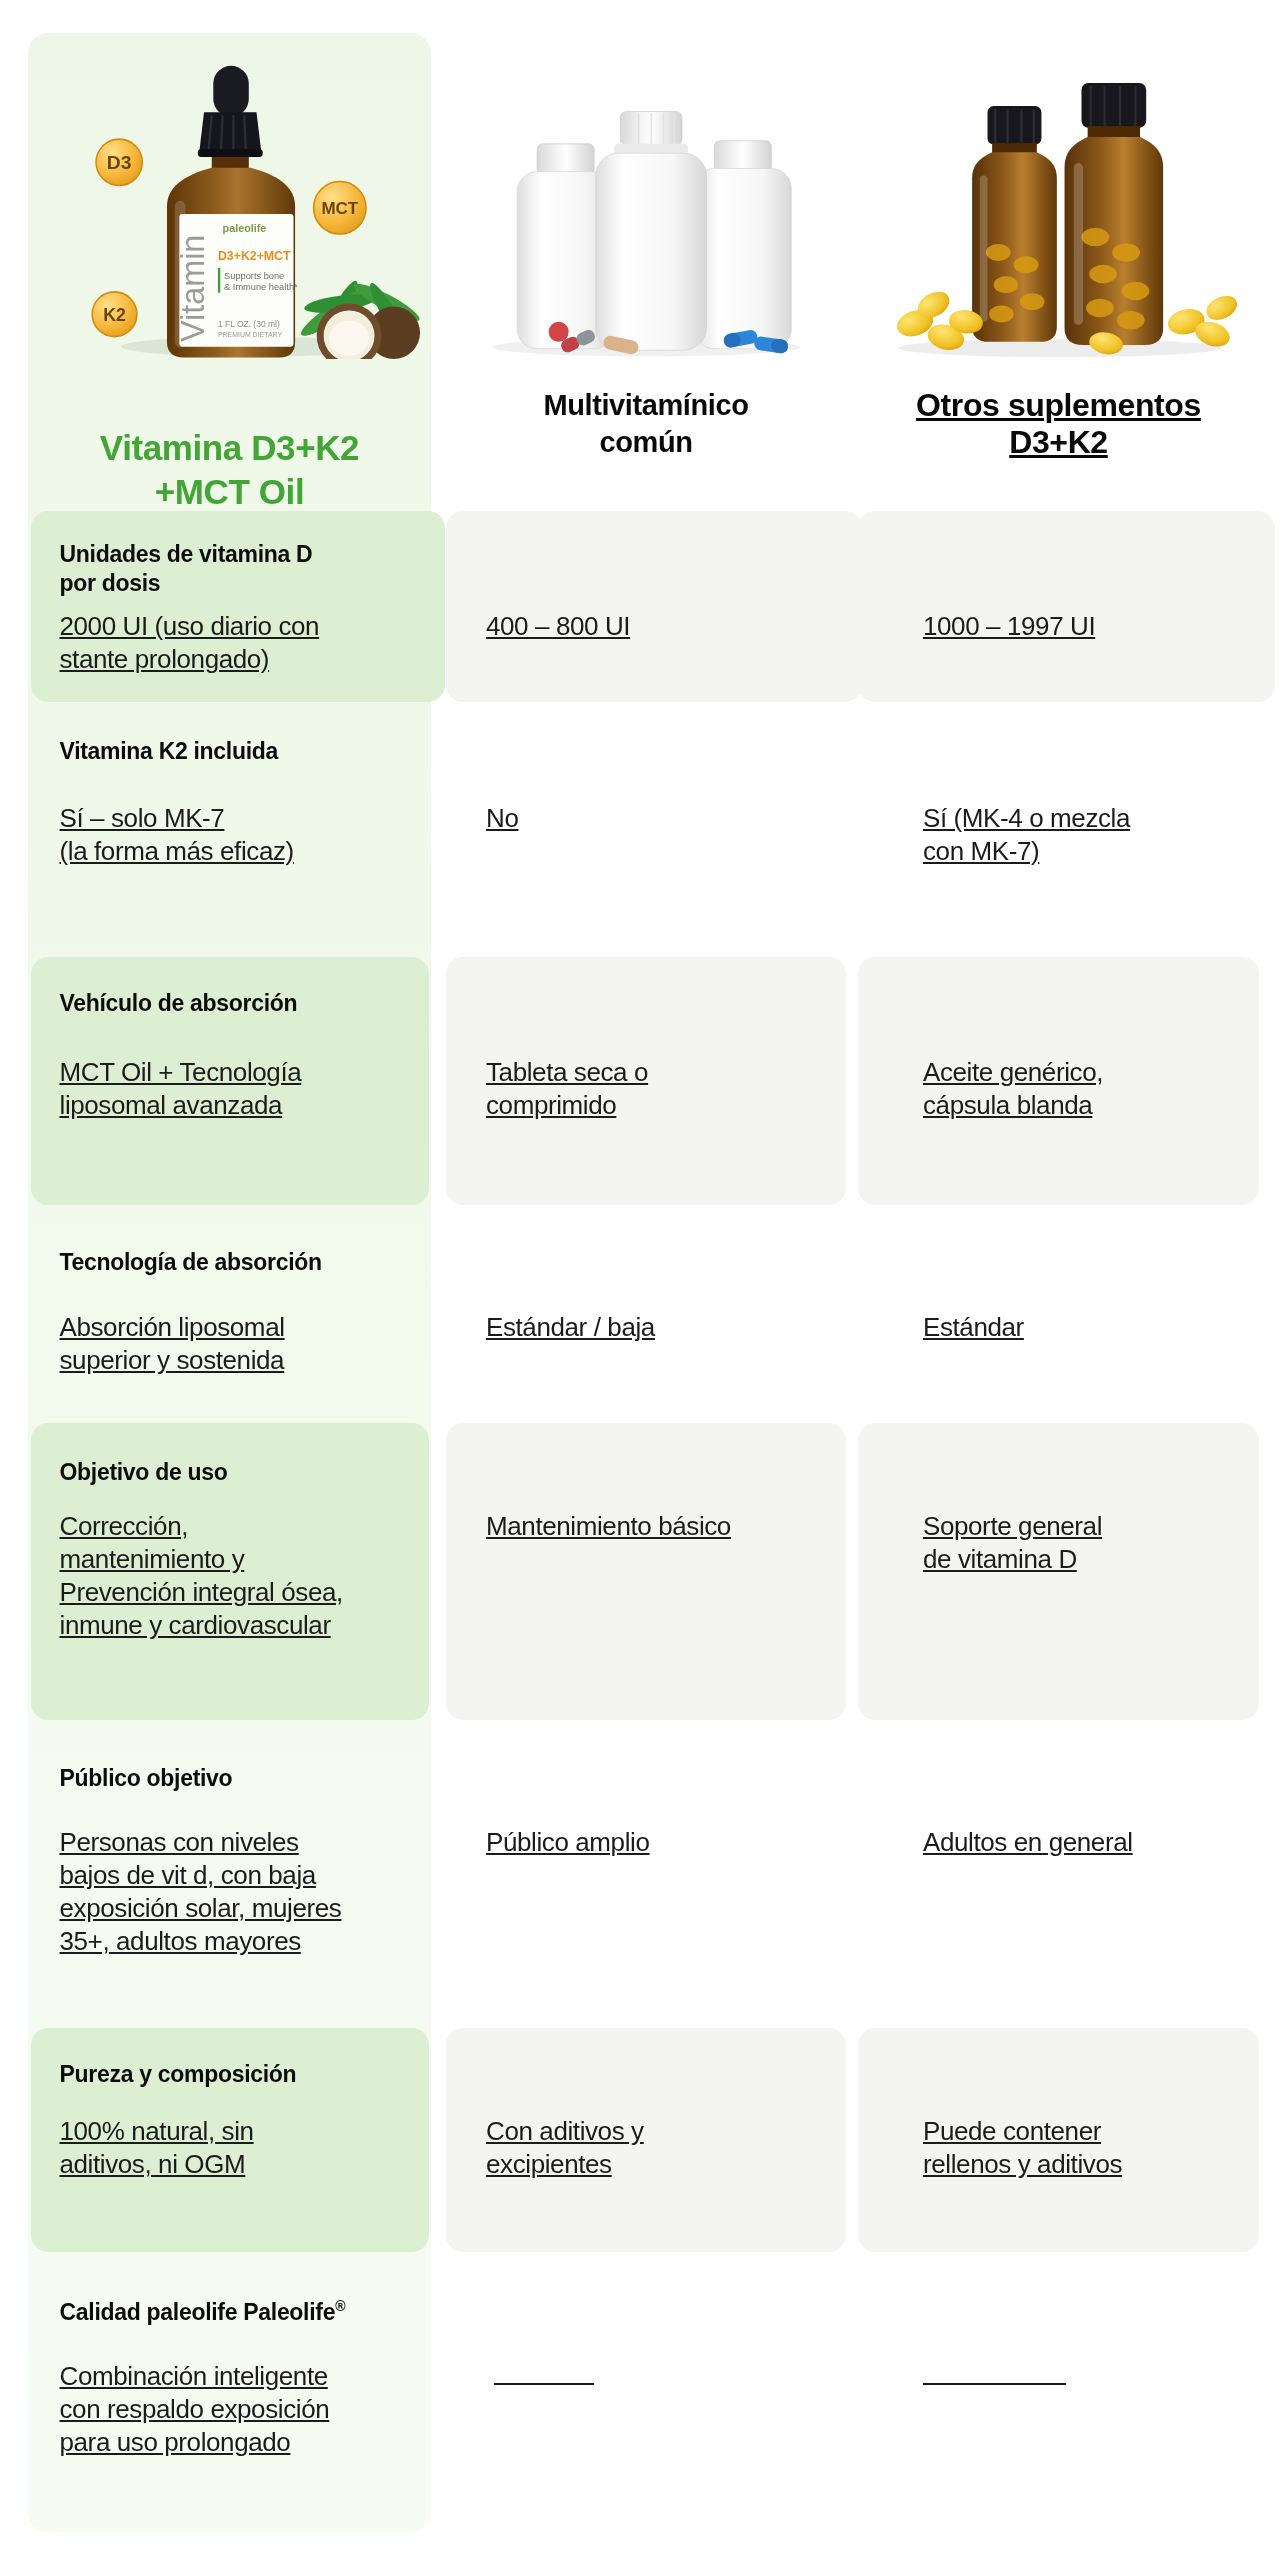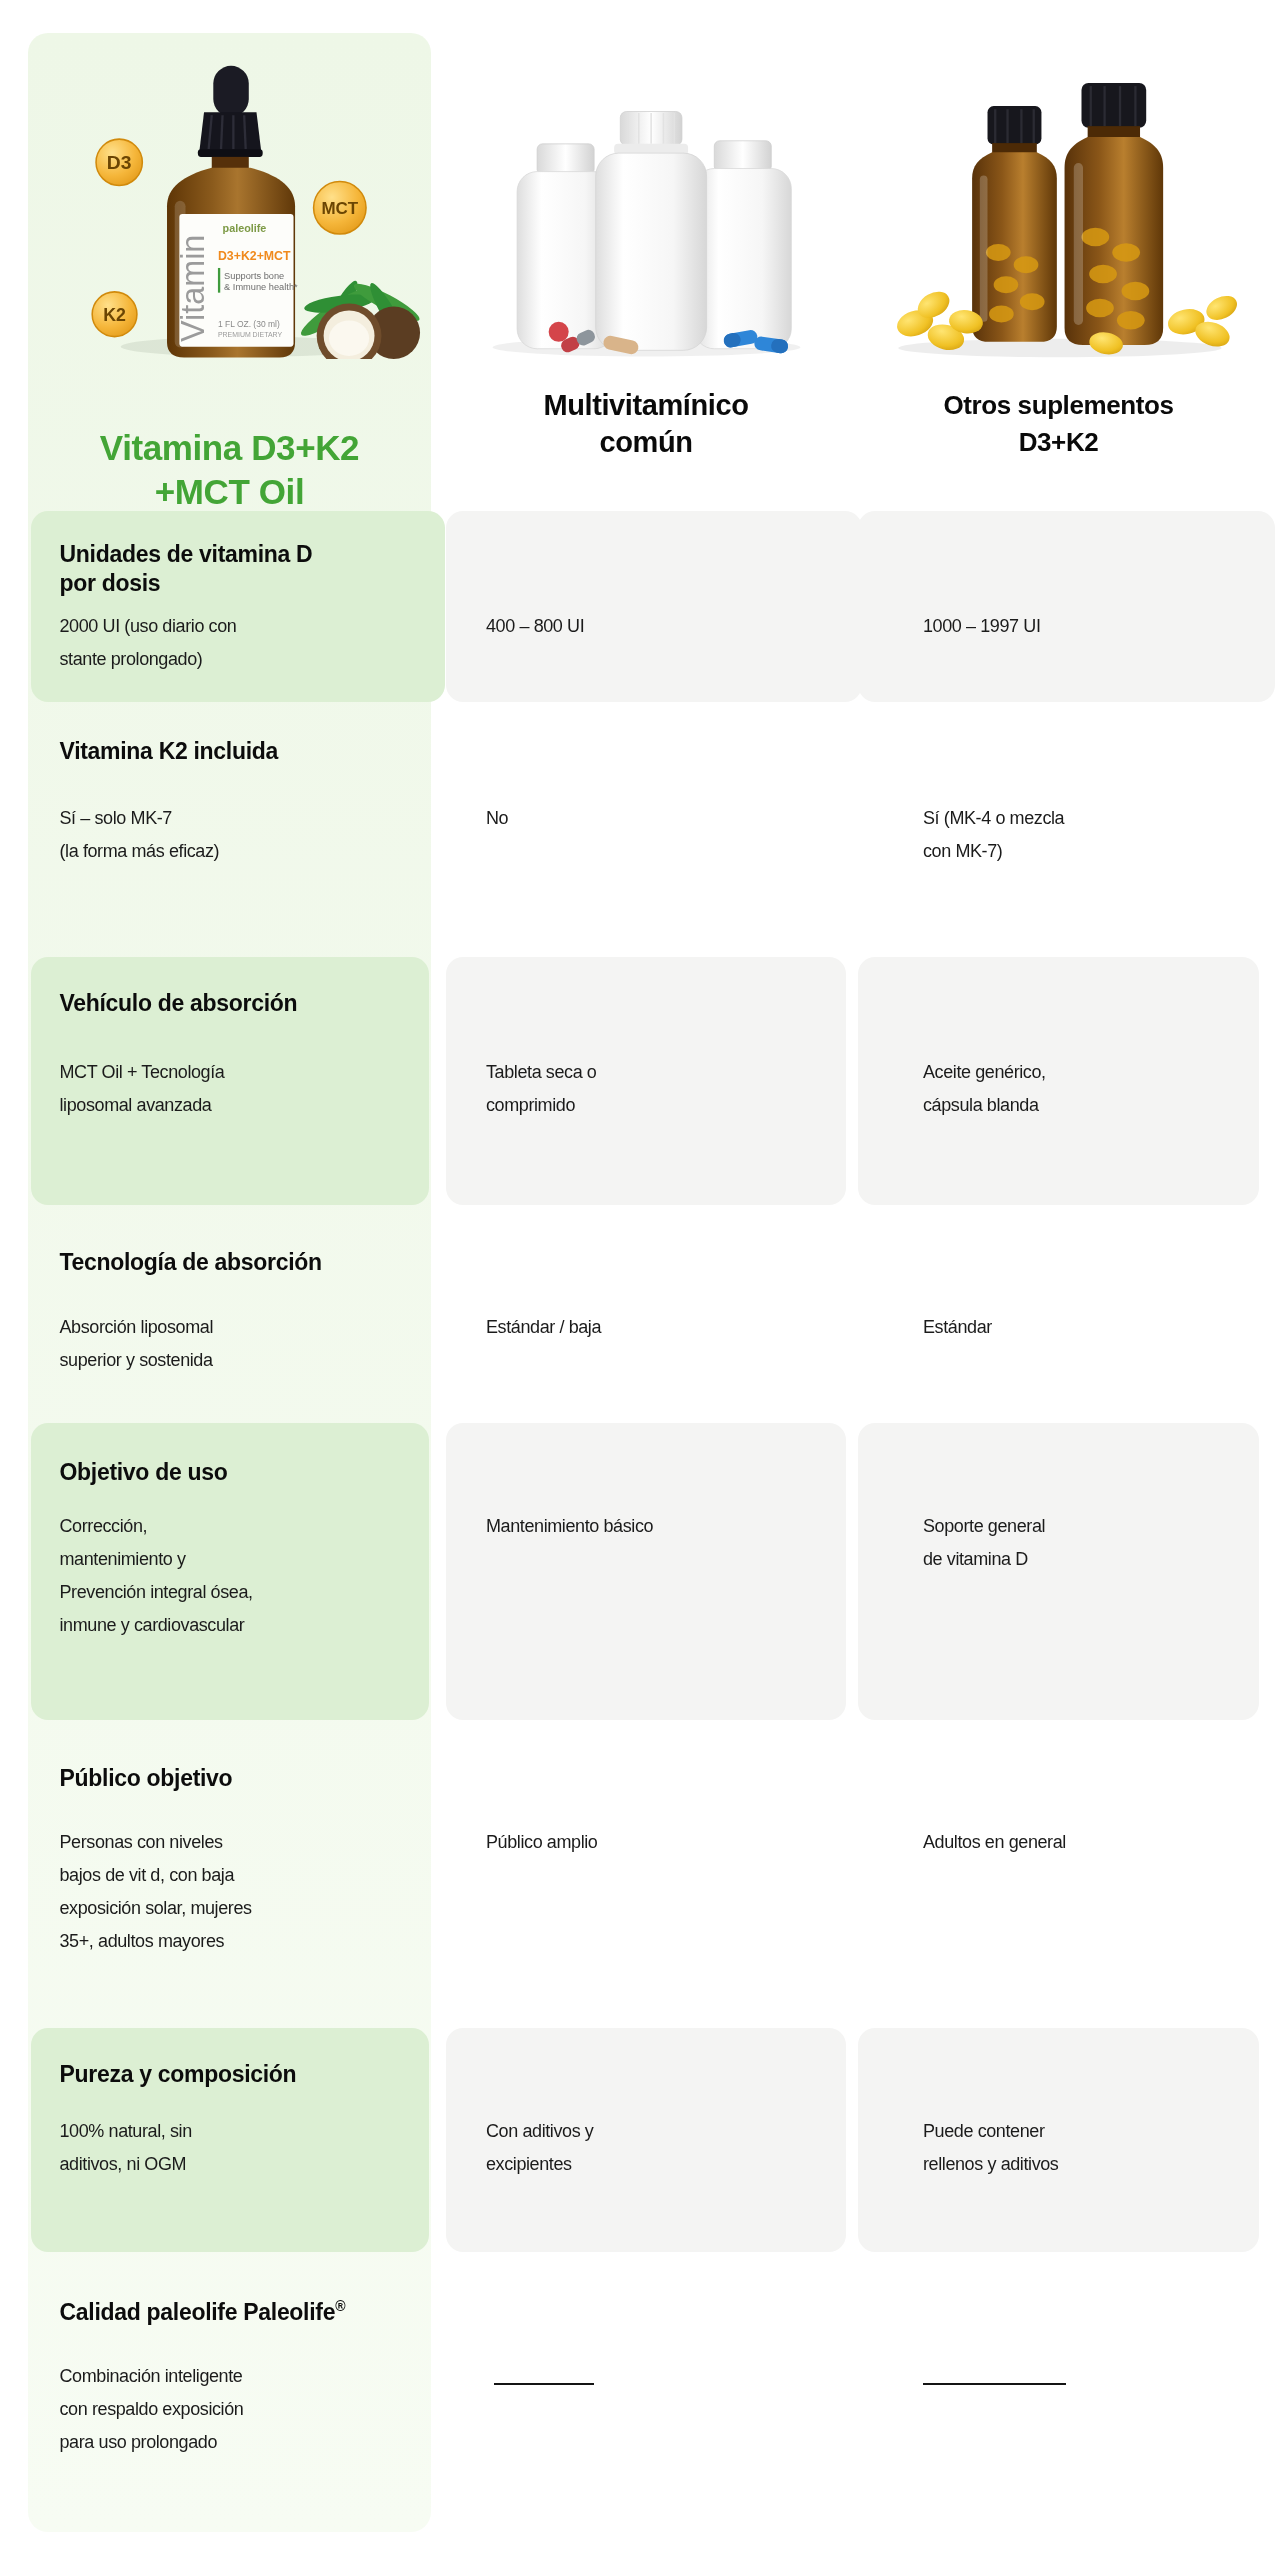--- a/index.html
+++ b/index.html
@@ -11,7 +11,7 @@
   .ptitle{position:absolute;text-align:center;font-weight:700;white-space:pre-line;letter-spacing:-0.4px;}
   .t1{left:28px;top:386px;width:403px;font-size:35px;line-height:44px;color:#43a536;margin-top:40px;}
   .t2{left:446px;top:387px;width:400px;font-size:29px;line-height:37px;color:#0a0a0a;}
-  .t3{left:858px;top:387px;width:401px;font-size:26px;line-height:37px;color:#0a0a0a;}
+  .t3{left:858px;top:387px;width:401px;font-size:32px;line-height:37px;color:#0a0a0a;text-decoration:underline;}
   .row{position:absolute;left:0;width:1286px;}
   .cell{position:absolute;top:0;border-radius:17px;}
   .c1{left:31px;width:398px;}

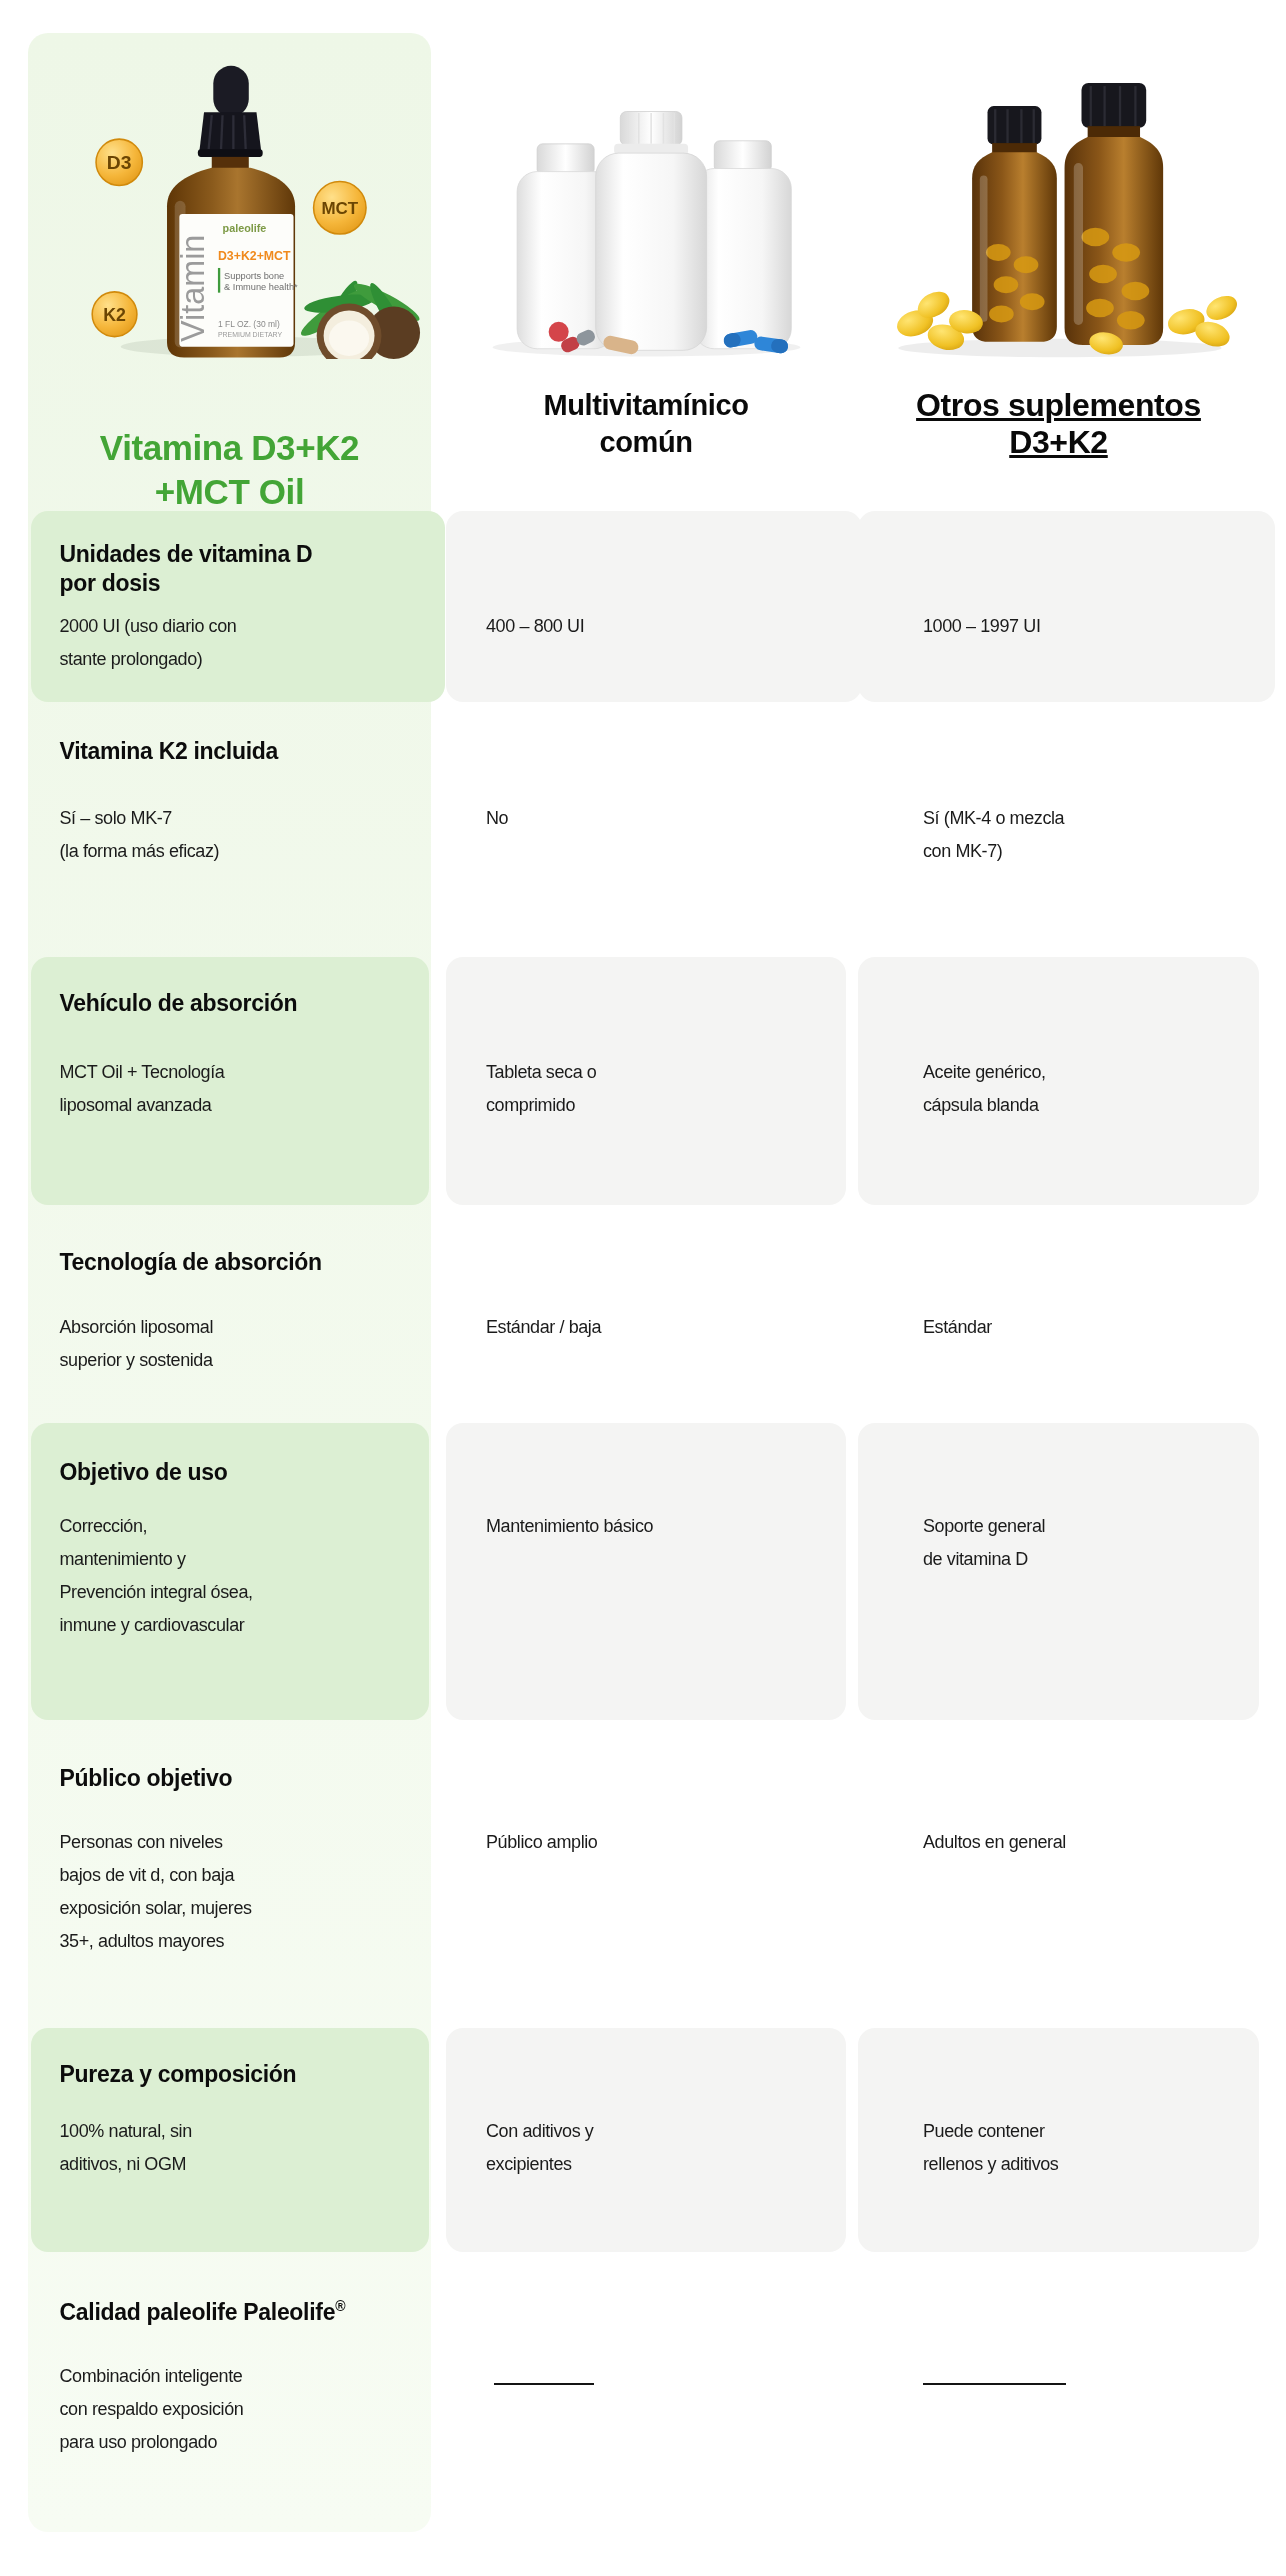--- a/index.html
+++ b/index.html
@@ -24,8 +24,8 @@
        letter-spacing:-0.3px;white-space:pre-line;}
   .lbl sup{font-size:14px;}
   .val{position:absolute;left:28.5px;right:10.8px;top:var(--voff,89px);
-       font-size:18px;line-height:33px;font-weight:400;color:#1b1b1b;
-       letter-spacing:-0.4px;white-space:pre-line;}
+       font-size:26px;line-height:33px;font-weight:400;color:#1b1b1b;
+       letter-spacing:-0.4px;white-space:pre-line;text-decoration:underline;}
   .c2 .val{left:40px;}
   .c3 .val{left:65px;}
   .dash{position:absolute;top:calc(var(--voff,89px) + 23px);height:0;border-top:2.3px solid #141414;}

